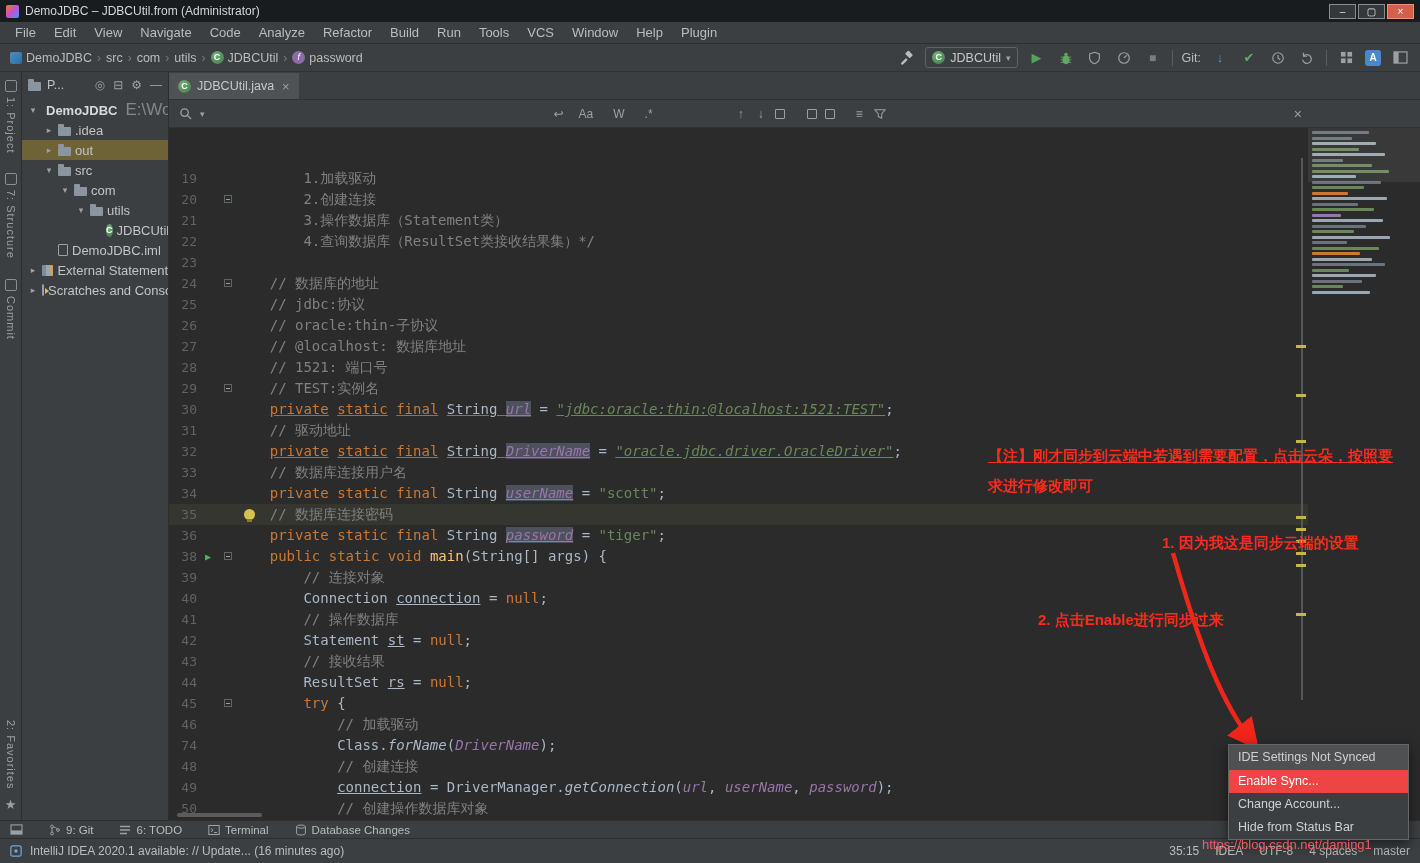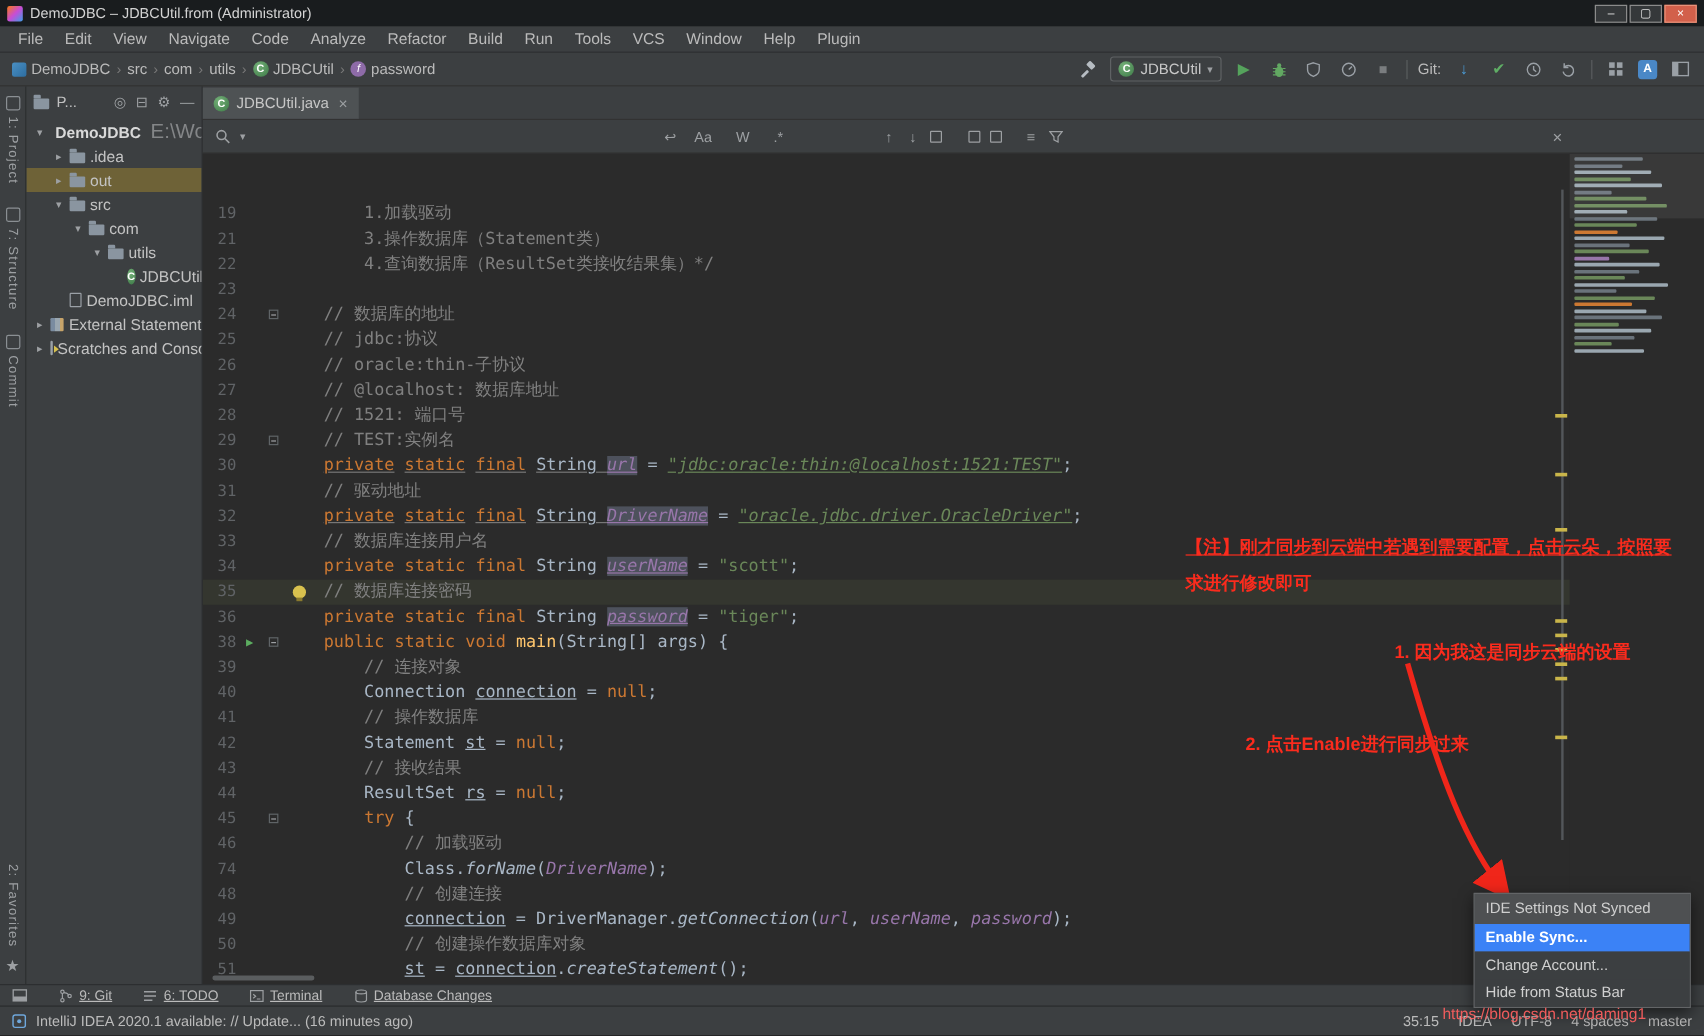--- a/index.html
+++ b/index.html
@@ -388,6 +388,7 @@
   <div class="editor">
     <div class="code-lines" id="code-lines">
         <div class="code-row"><span class="gutter-cell"><span class="lnum">19</span><span class="gicons"></span></span><span class="code-cell"><span class="s-c">        1.加载驱动</span></span></div>
+        <div class="code-row"><span class="gutter-cell"><span class="lnum">20</span><span class="gicons"><span class="fold-mark"></span></span></span><span class="code-cell"><span class="s-c">        2.创建连接</span></span></div>
         <div class="code-row"><span class="gutter-cell"><span class="lnum">21</span><span class="gicons"></span></span><span class="code-cell"><span class="s-c">        3.操作数据库（Statement类）</span></span></div>
         <div class="code-row"><span class="gutter-cell"><span class="lnum">22</span><span class="gicons"></span></span><span class="code-cell"><span class="s-c">        4.查询数据库（ResultSet类接收结果集）*/</span></span></div>
         <div class="code-row"><span class="gutter-cell"><span class="lnum">23</span><span class="gicons"></span></span><span class="code-cell"></span></div>

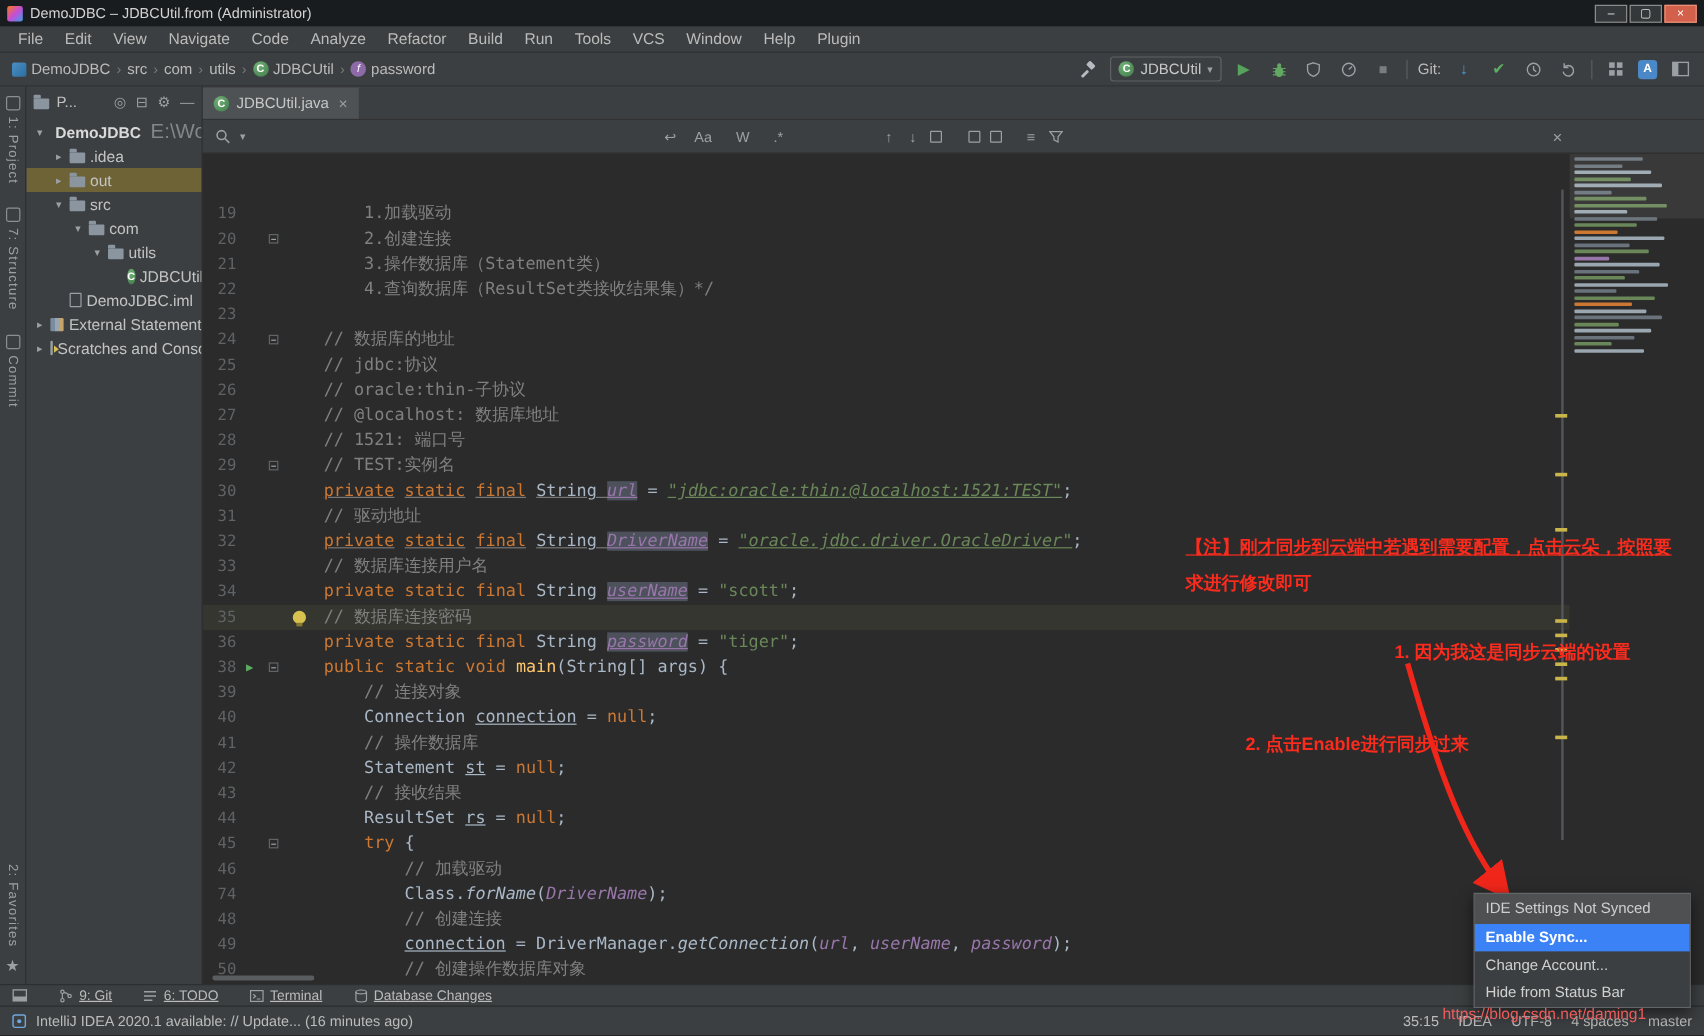--- a/index.html
+++ b/index.html
@@ -129,7 +129,7 @@
          box-shadow:0 4px 12px rgba(0,0,0,.55);z-index:50;font-size:12.5px;}
   .popup-title{height:25px;line-height:25px;background:#4e5052;color:#cfcfcf;padding:0 9px;}
   .popup-item{height:23px;line-height:23px;padding:0 9px;color:#d0d0d0;background:#3c3f41;}
-  .popup-item.selected{background:#3b82f6;color:#ffffff;font-weight:bold;}
+  .popup-item.selected{background:#ef4444;color:#ffffff;}
   .watermark{position:absolute;left:1202px;top:837px;color:rgba(255,95,95,.92);font-size:13px;z-index:60;}
   svg{display:block;}
 </style>

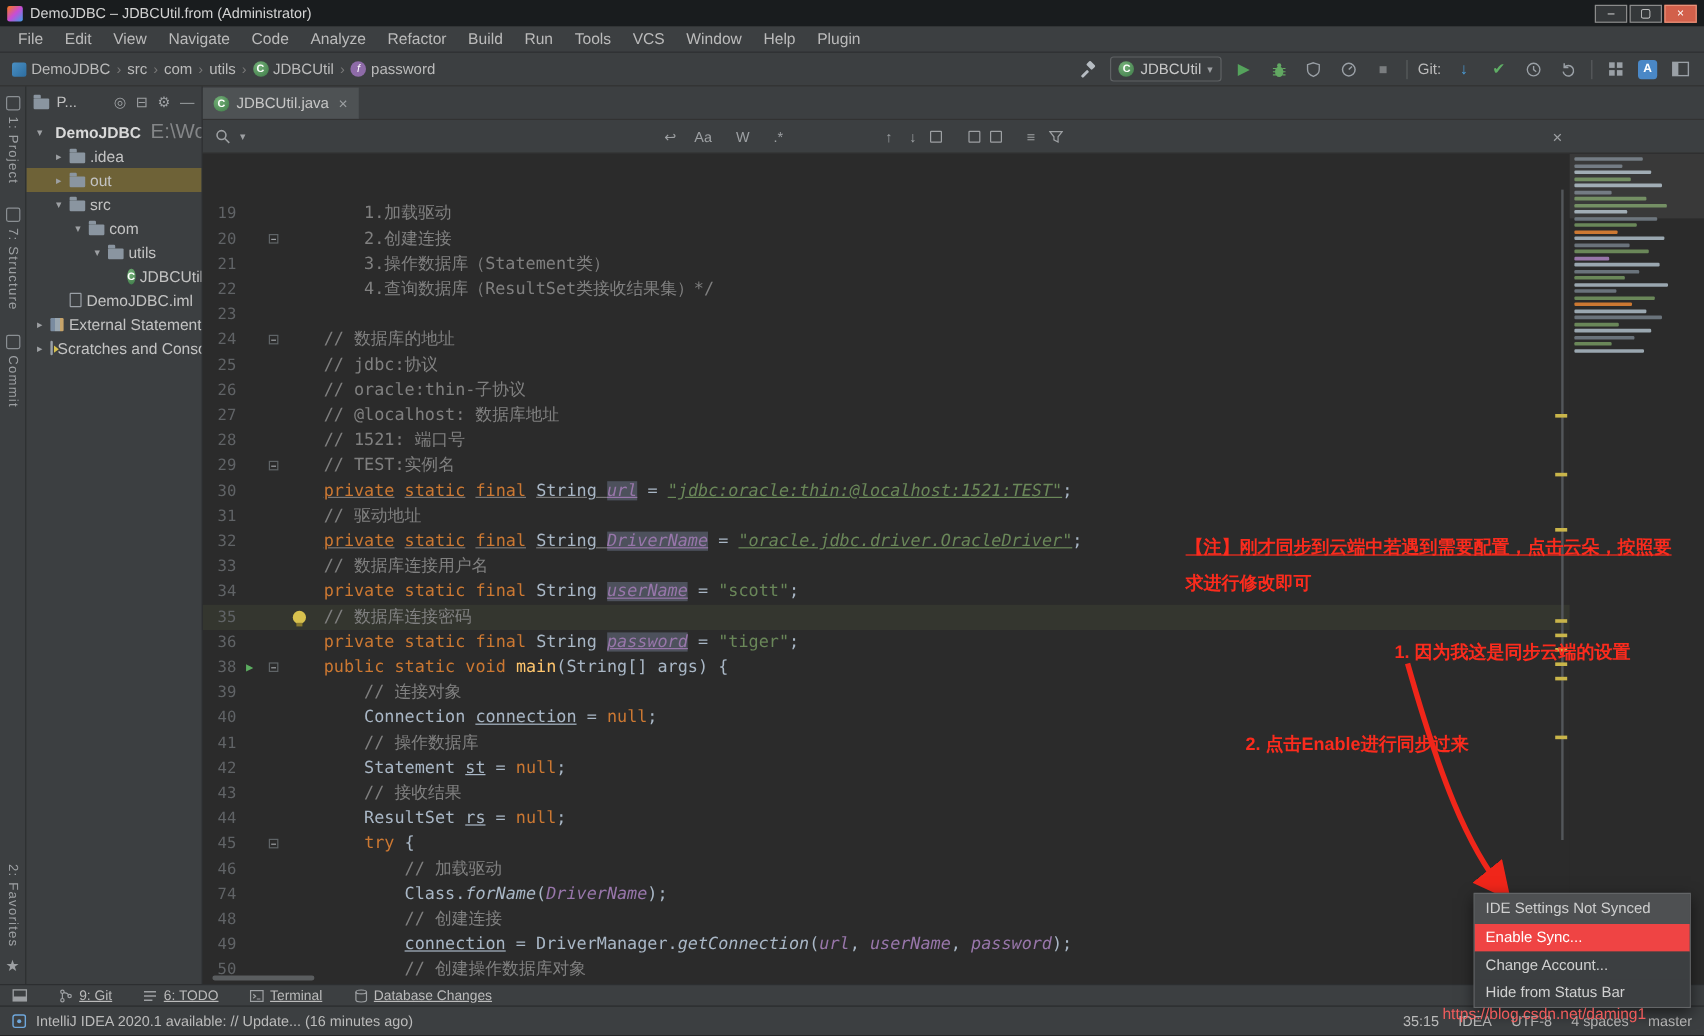--- a/index.html
+++ b/index.html
@@ -117,7 +117,7 @@
   .mm-o{background:#cc7832;} .mm-p{background:#9876aa;}
   
   .bottombar{position:absolute;left:0;top:820px;width:1420px;height:18px;background:#3c3f41;
-             border-top:1px solid #2c2e30;display:flex;align-items:center;gap:26px;padding-left:10px;font-size:11.5px;color:#bbbbbb;text-decoration:underline;}
+             border-top:1px solid #2c2e30;display:flex;align-items:center;gap:26px;padding-left:10px;font-size:11.5px;color:#bbbbbb;}
   .btool{display:flex;align-items:center;gap:5px;}
   .statusbar{position:absolute;left:0;top:838px;width:1420px;height:25px;background:#3c3f41;
              border-top:1px solid #2c2e30;display:flex;align-items:center;padding:0 10px;font-size:12px;color:#bbbbbb;}

